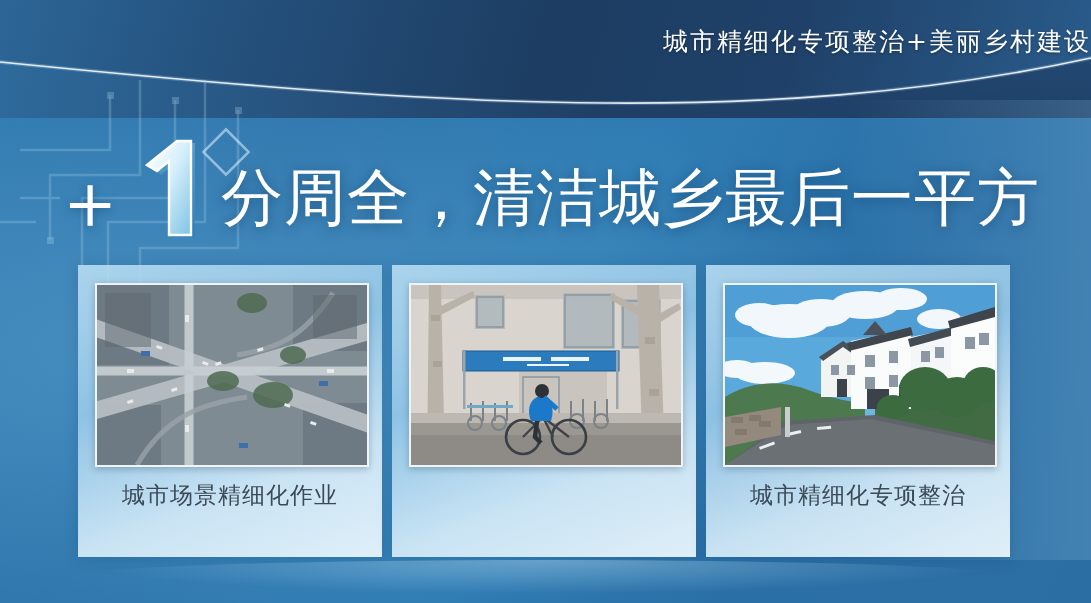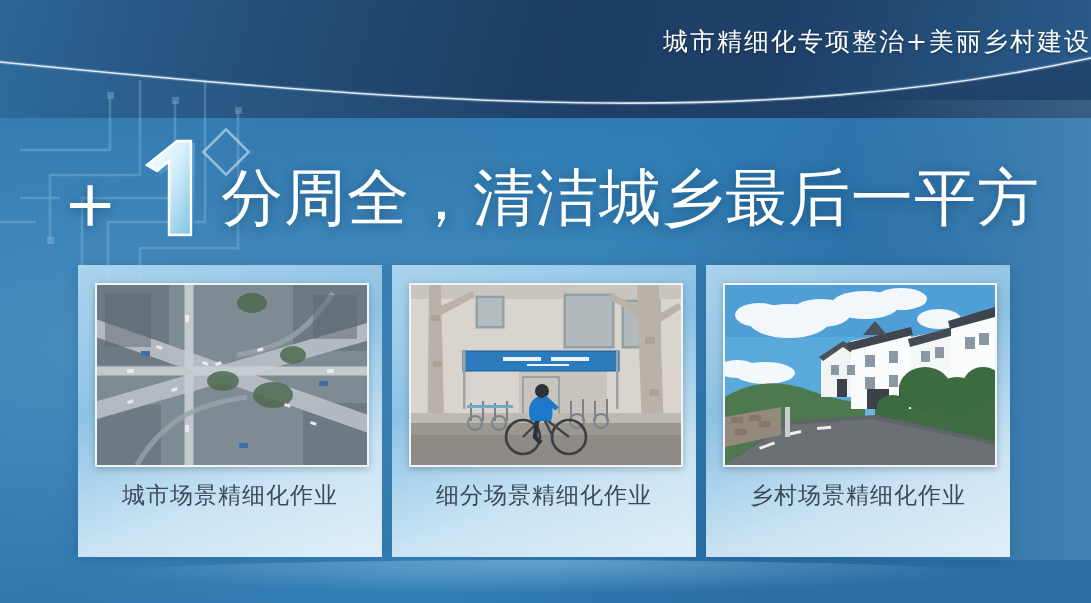--- a/index.html
+++ b/index.html
@@ -286,7 +286,6 @@
           </g>
         </svg>
       </div>
-      <div class="caption">细分场景精细化作业</div>
     </div>
 
     <div class="card">

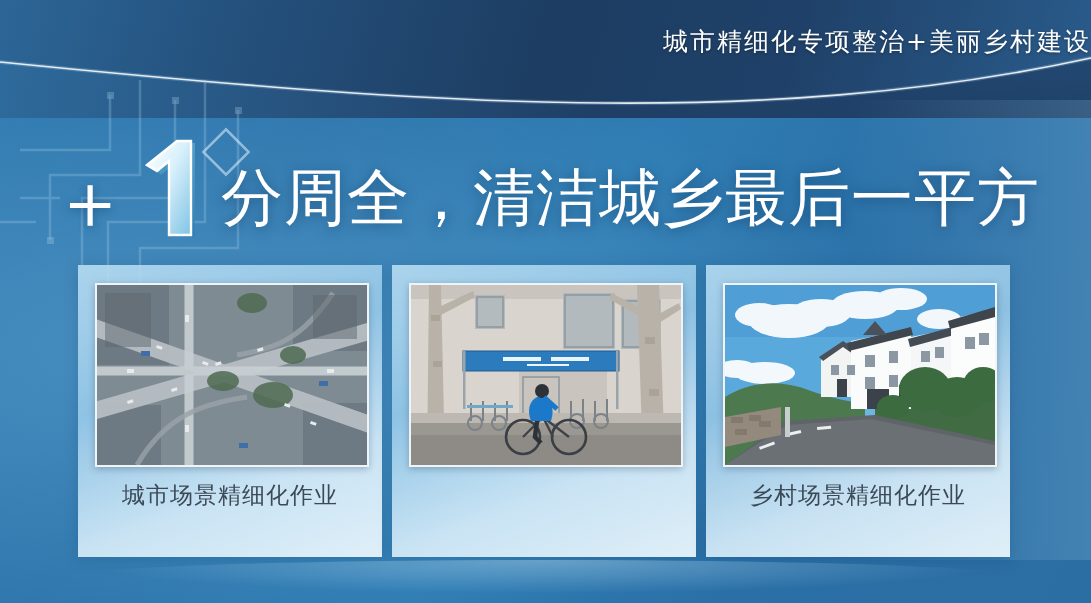--- a/index.html
+++ b/index.html
@@ -362,7 +362,7 @@
           <rect x="60" y="122" width="5" height="30" fill="#c9cdd0"></rect>
         </svg>
       </div>
-      <div class="caption">乡村场景精细化作业</div>
+      <div class="caption">城市精细化专项整治</div>
     </div>
 
   </div>

